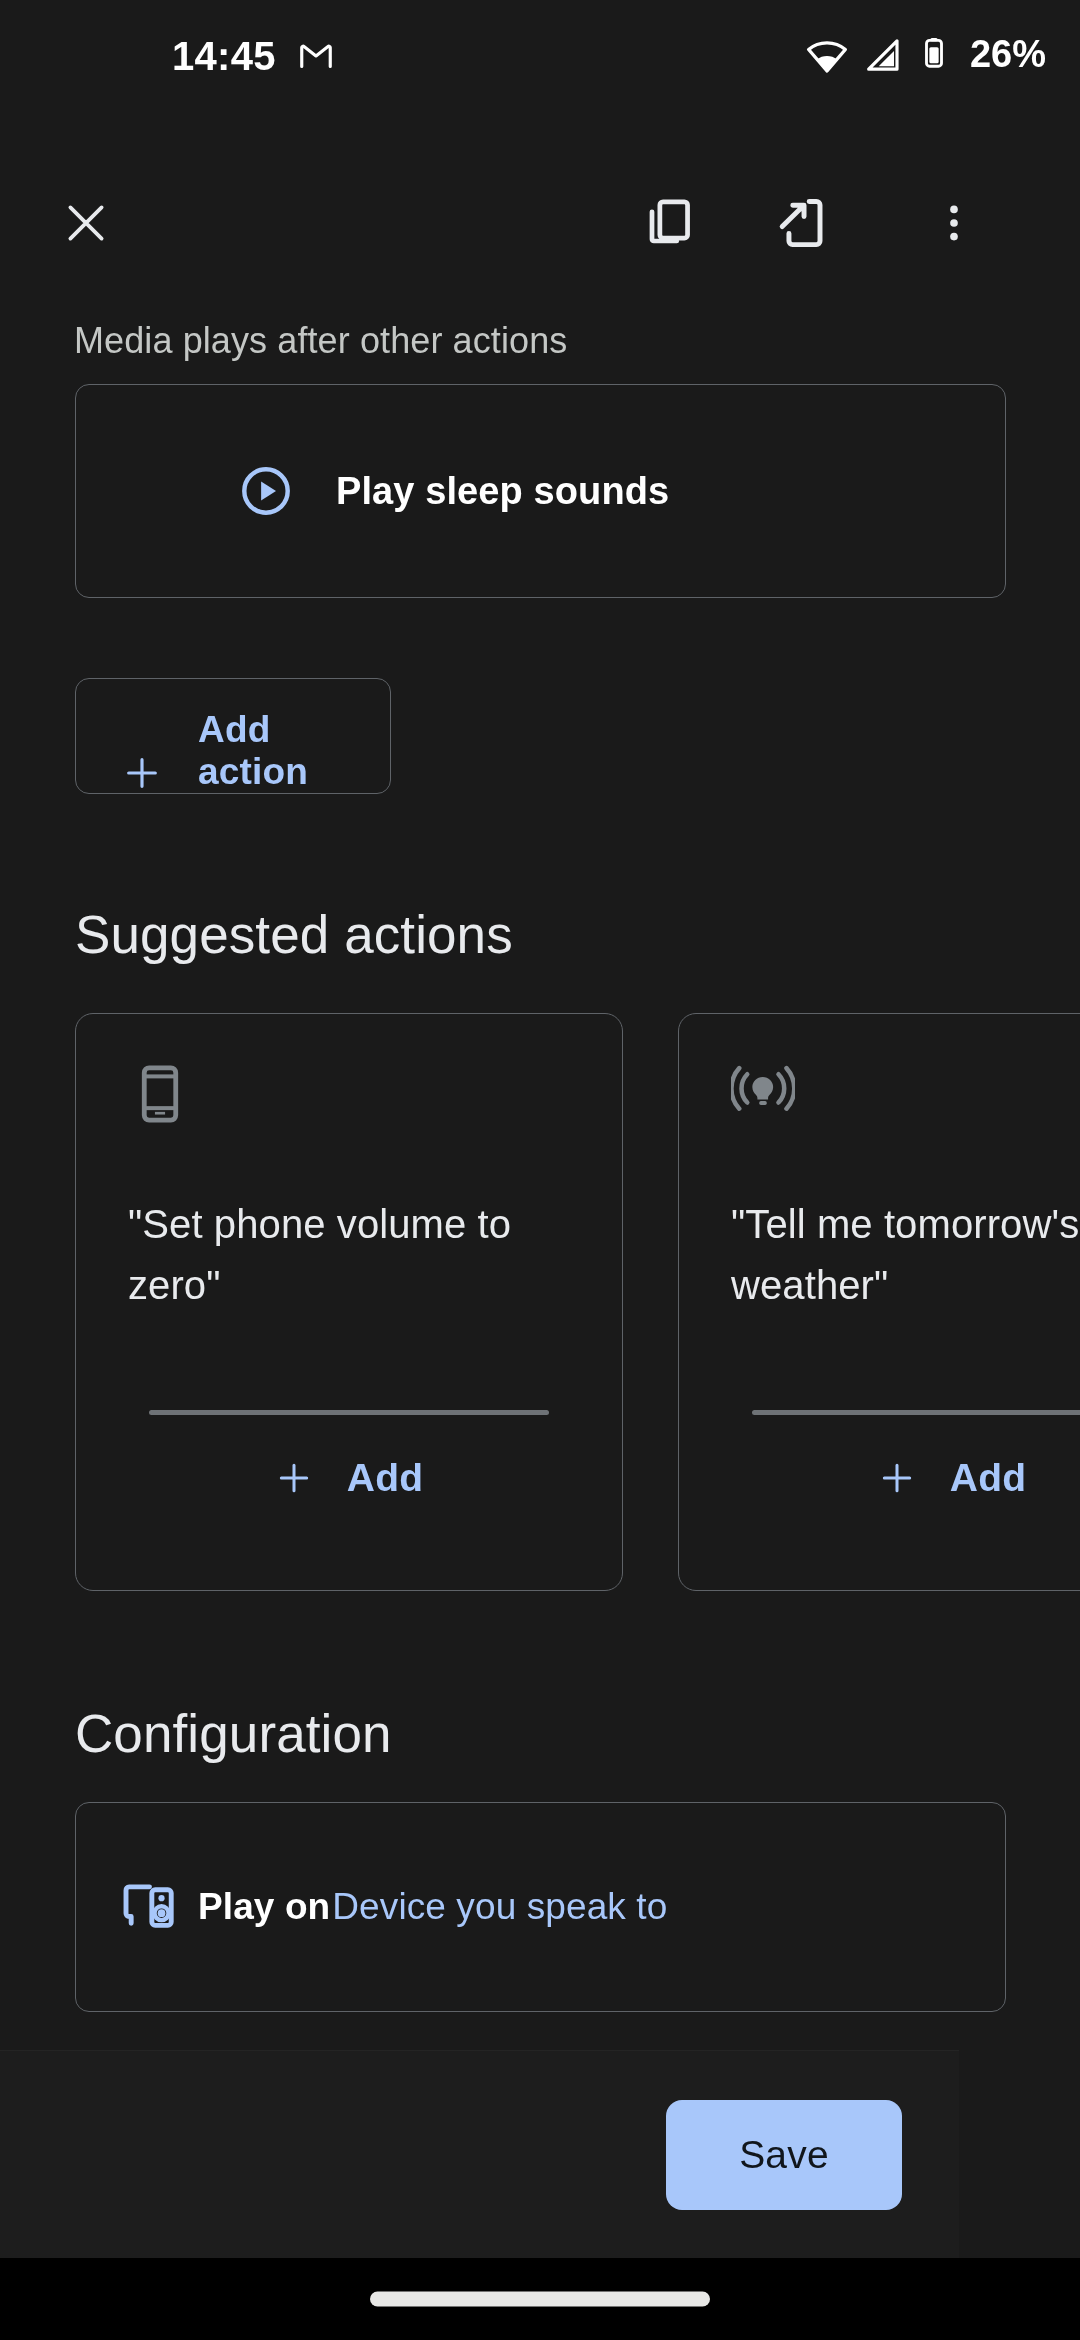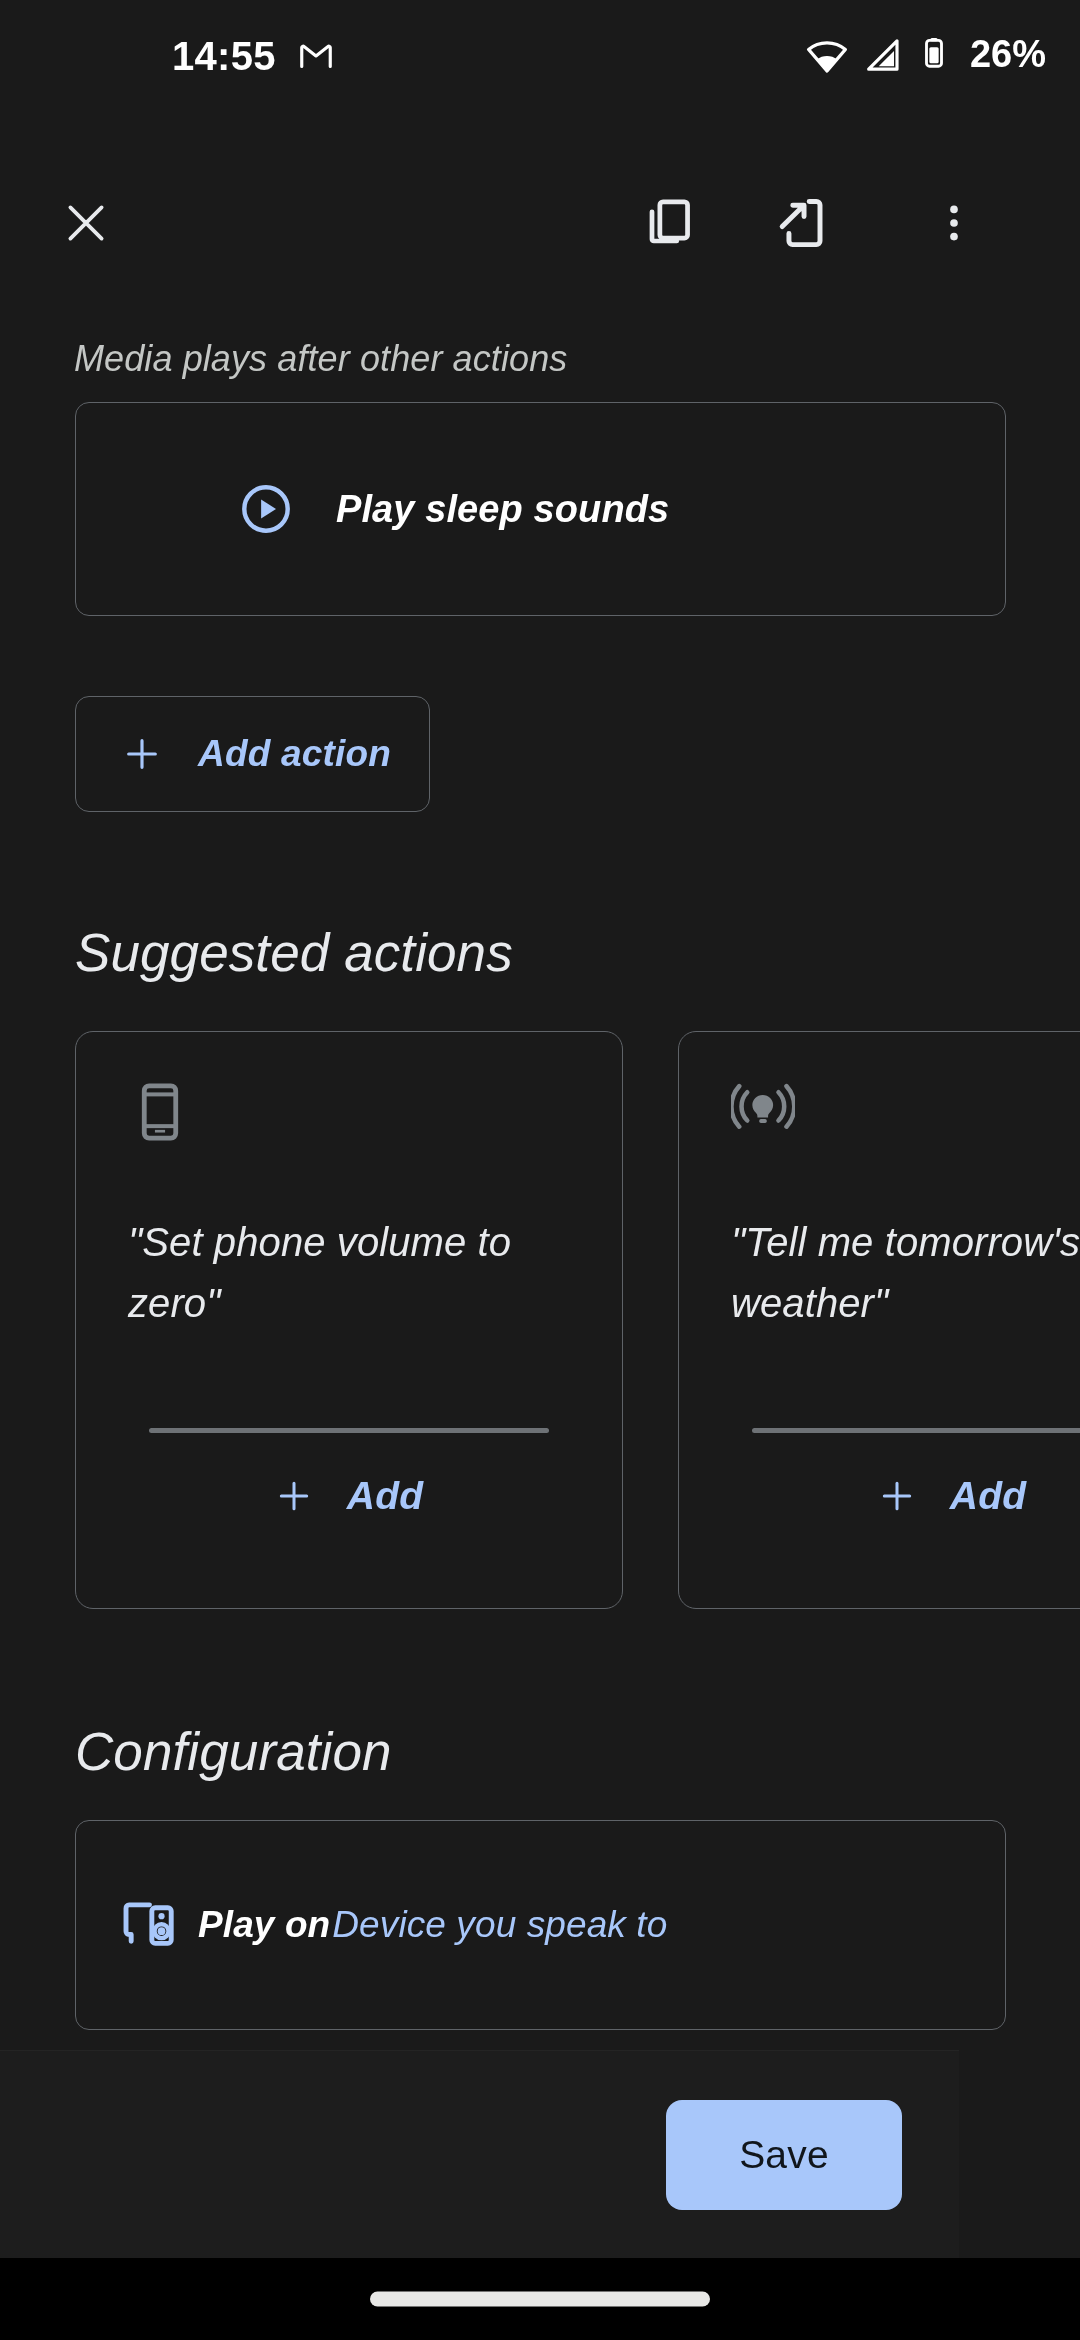--- a/index.html
+++ b/index.html
@@ -210,7 +210,7 @@
 
   <div class="statusbar">
     <div class="sb-left">
-      <span class="sb-time">14:55</span>
+      <span class="sb-time">14:45</span>
       <svg class="sb-gmail" viewBox="0 0 24 24">
         <path d="M2.5 19V6.4c0-.8.9-1.2 1.5-.7L12 12l8-6.3c.6-.5 1.5-.1 1.5.7V19" fill="none" stroke="#fff" stroke-width="2.1" stroke-linejoin="round" stroke-linecap="round"></path>
       </svg>

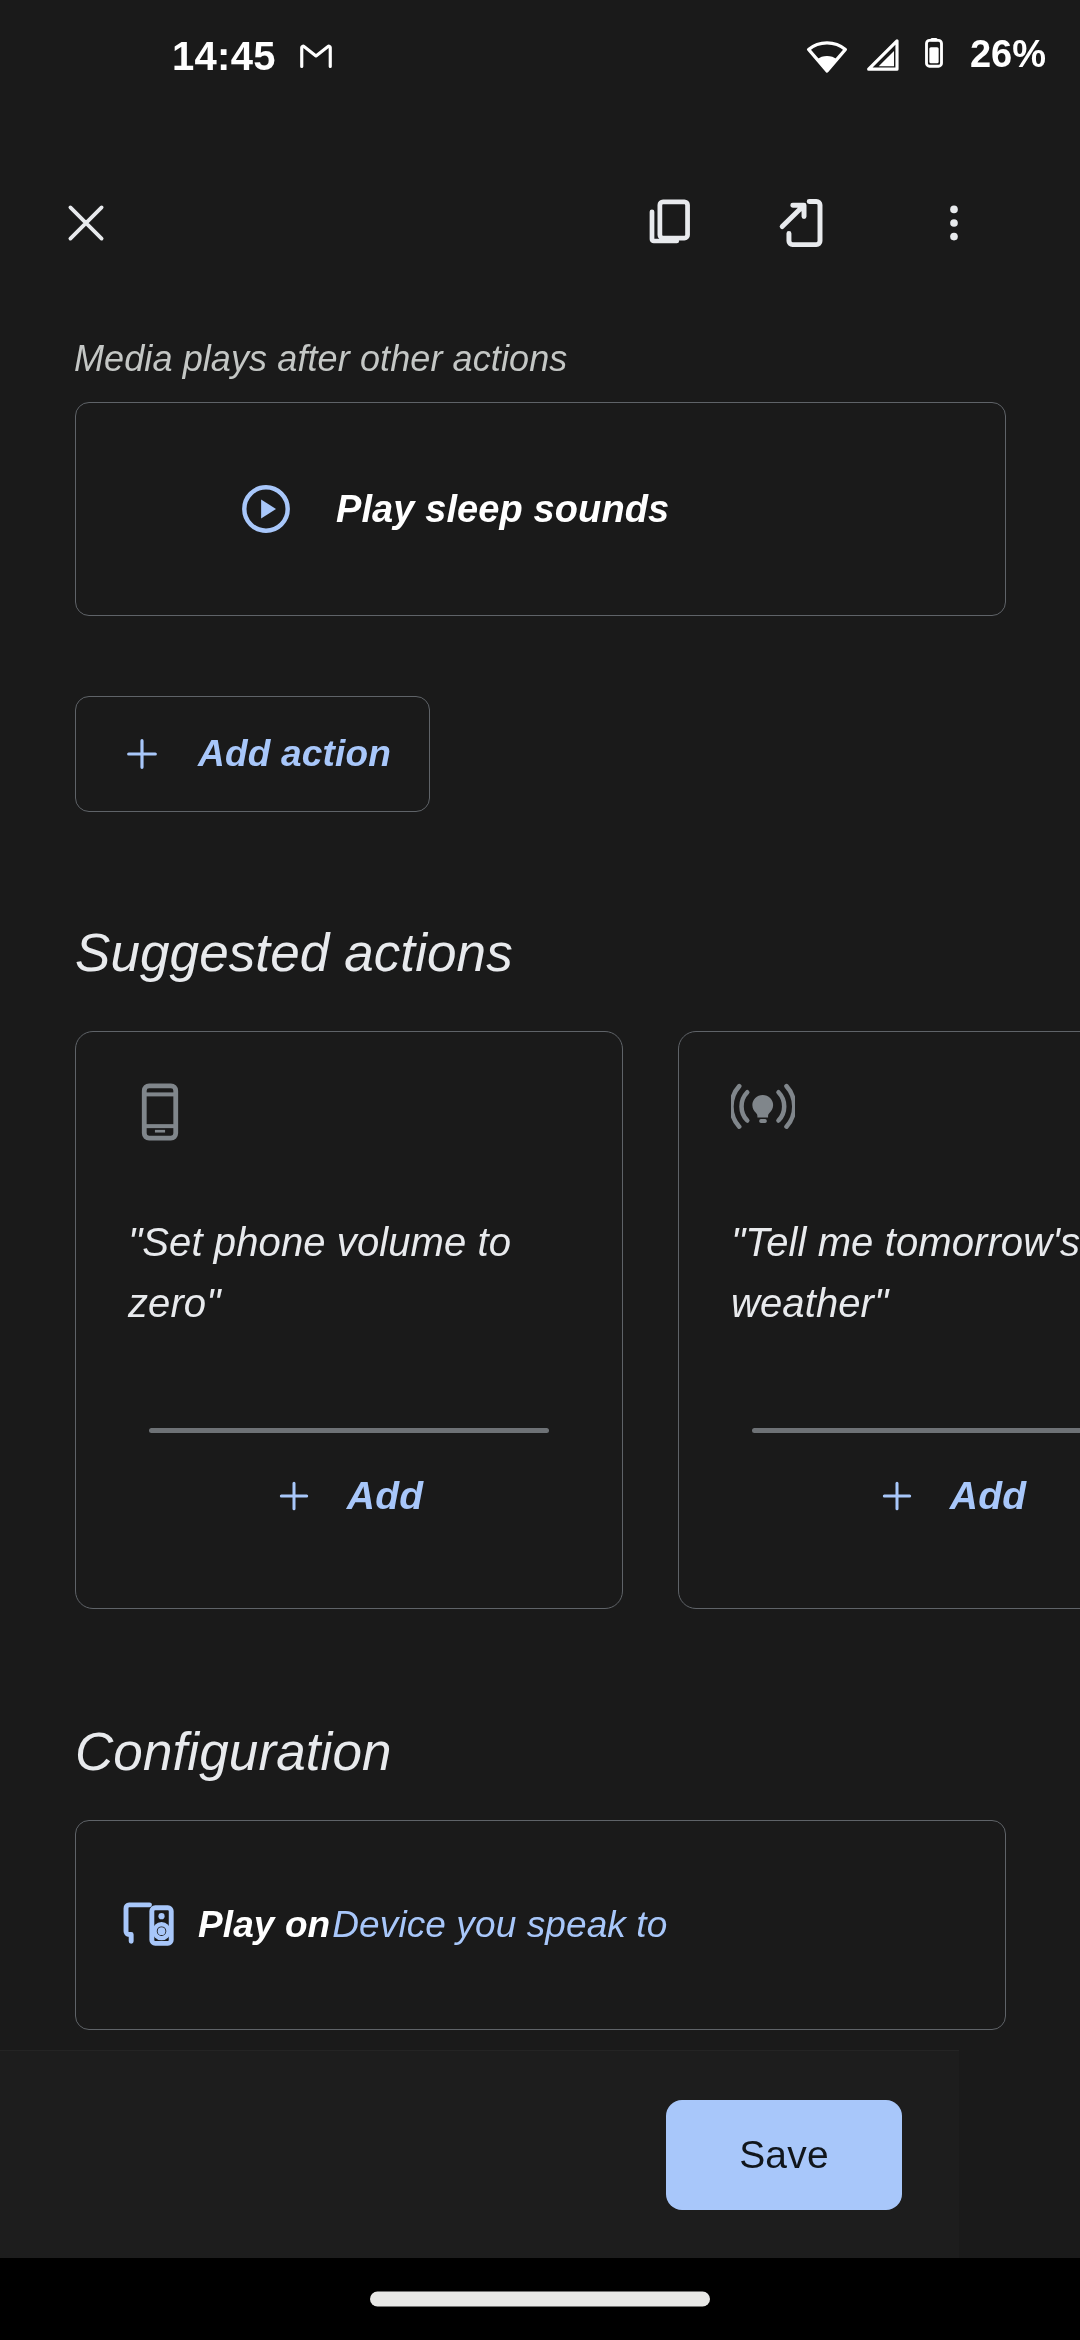--- a/index.html
+++ b/index.html
@@ -60,10 +60,9 @@
 
   
   .content {
-    position:absolute; top:296px; left:0;
+    position:absolute; top:278px; left:0;
     width:1080px; height:1772px;
     overflow:hidden;
-    font-style:italic;
   }
 
   .section-caption {

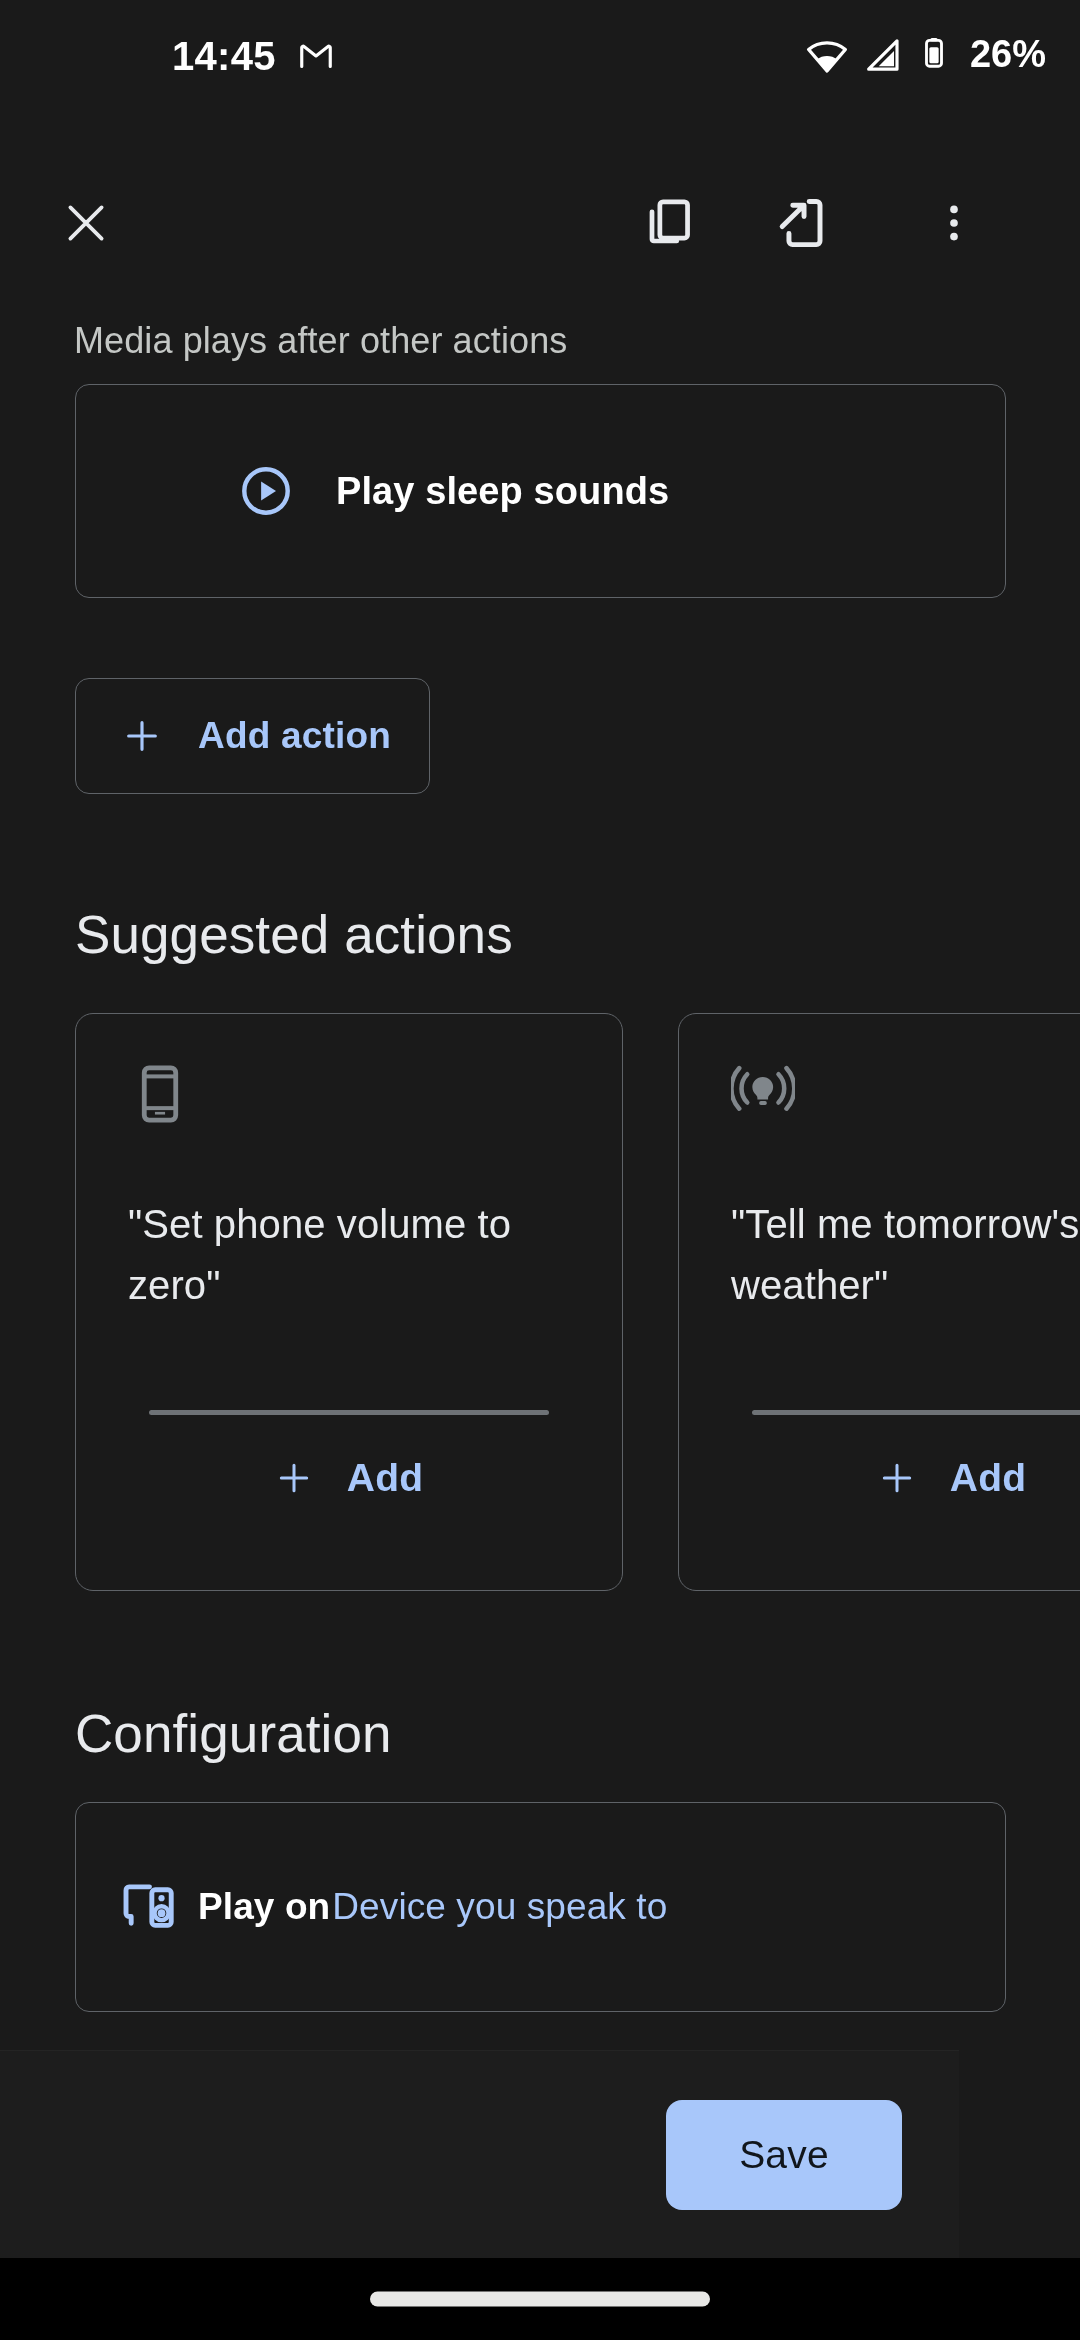--- a/index.html
+++ b/index.html
@@ -89,10 +89,10 @@
 
   .add-action-btn {
     margin:80px 0 0 75px;
-    width:355px; height:116px;
+    width:316px; height:116px;
     border:1.5px solid #5f6368;
     border-radius:14px;
-    display:flex; align-items:center;
+    display:flex; align-items:flex-end;
     background:#1a1a1a;
     cursor:pointer;
   }

